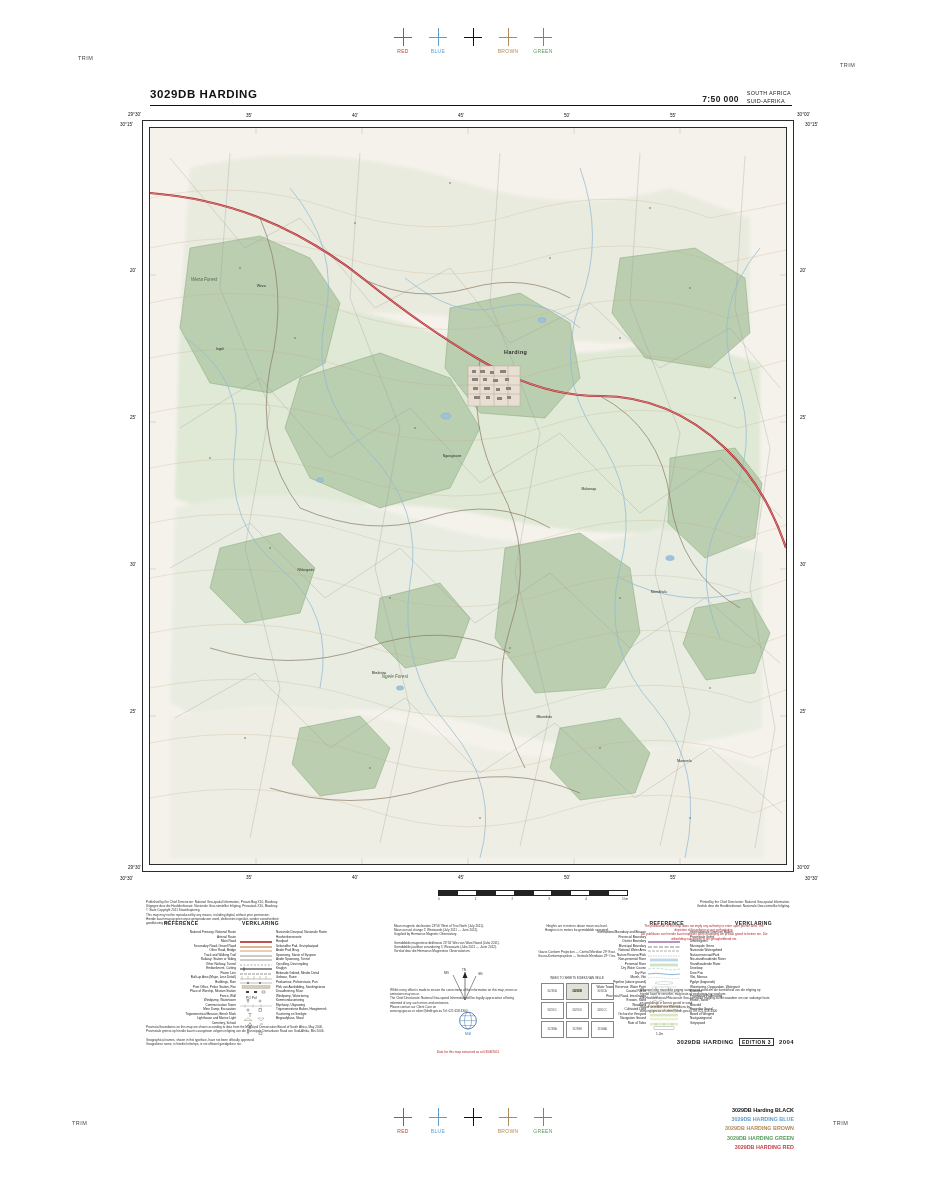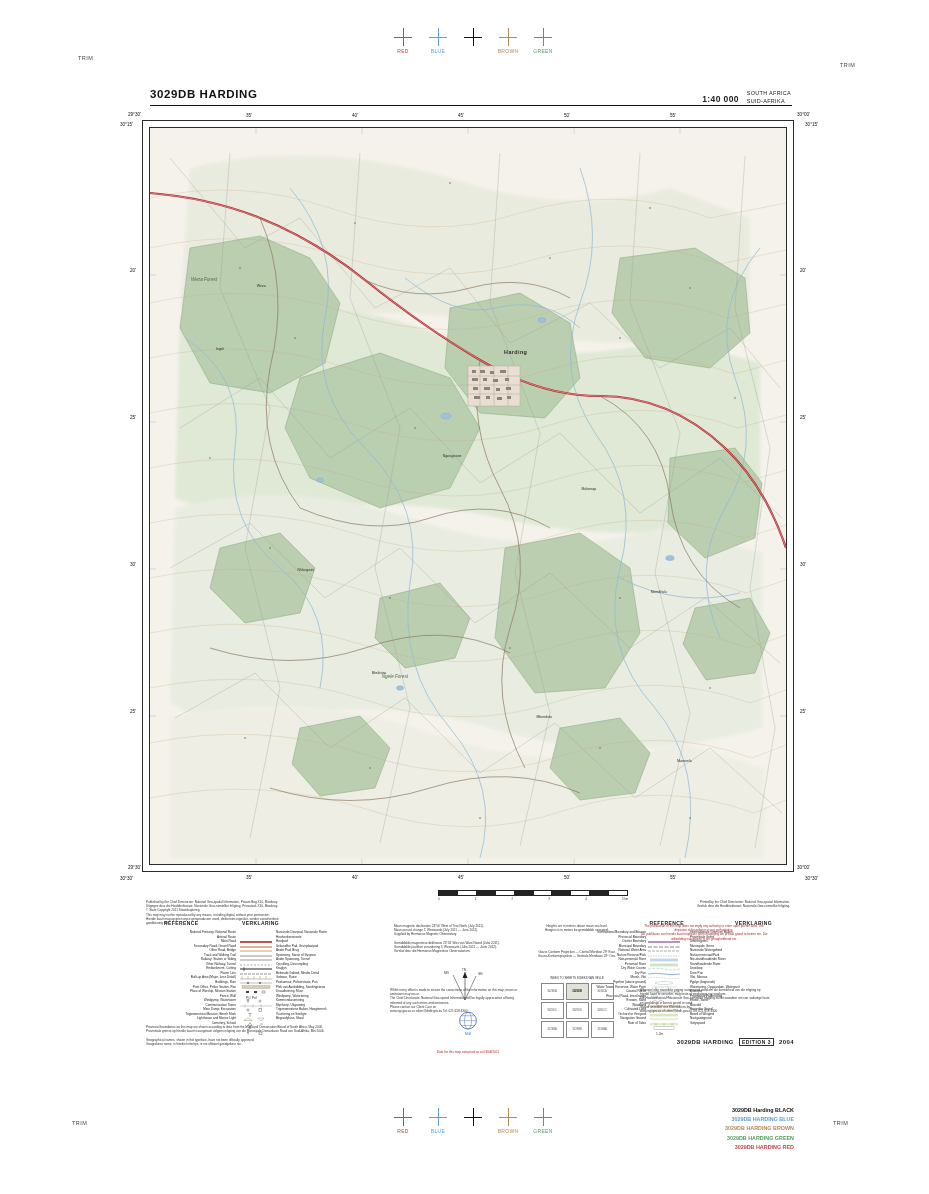--- a/index.html
+++ b/index.html
@@ -86,7 +86,7 @@
 
 <div class="sheet-title">3029DB  HARDING</div>
 <div class="title-rule"></div>
-<div class="scale-txt">1:40 000</div>
+<div class="scale-txt">7:50 000</div>
 <div class="country">
   <div>SOUTH AFRICA</div>
   <div>SUID-AFRIKA</div>

